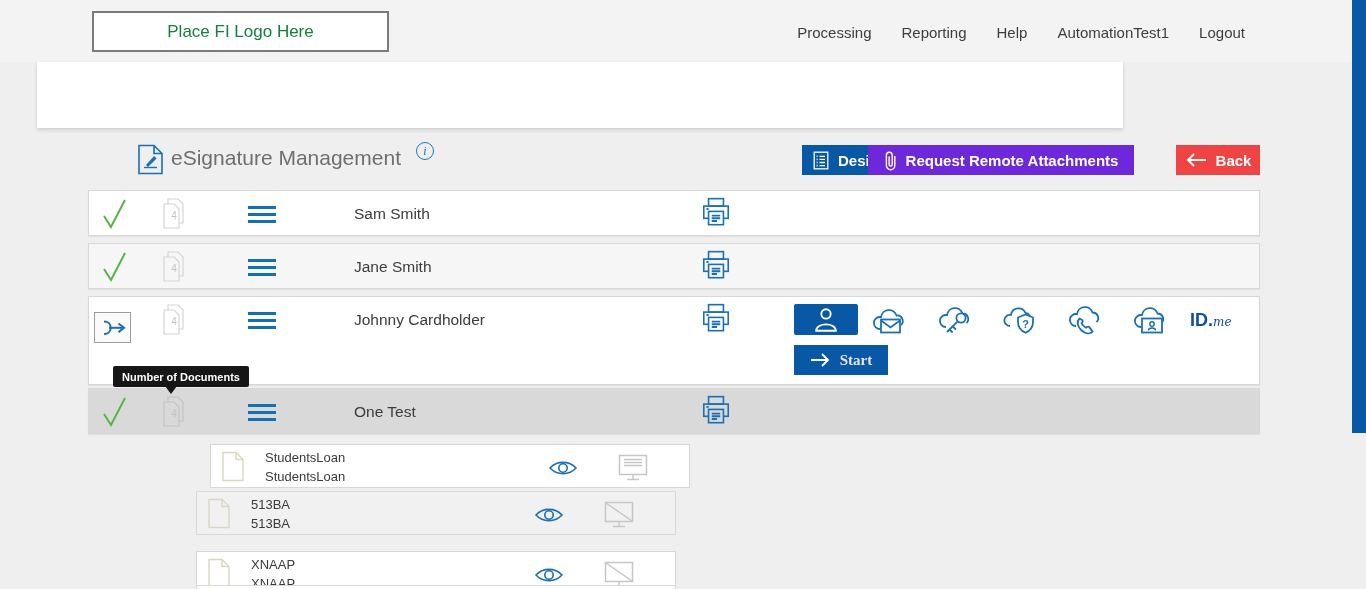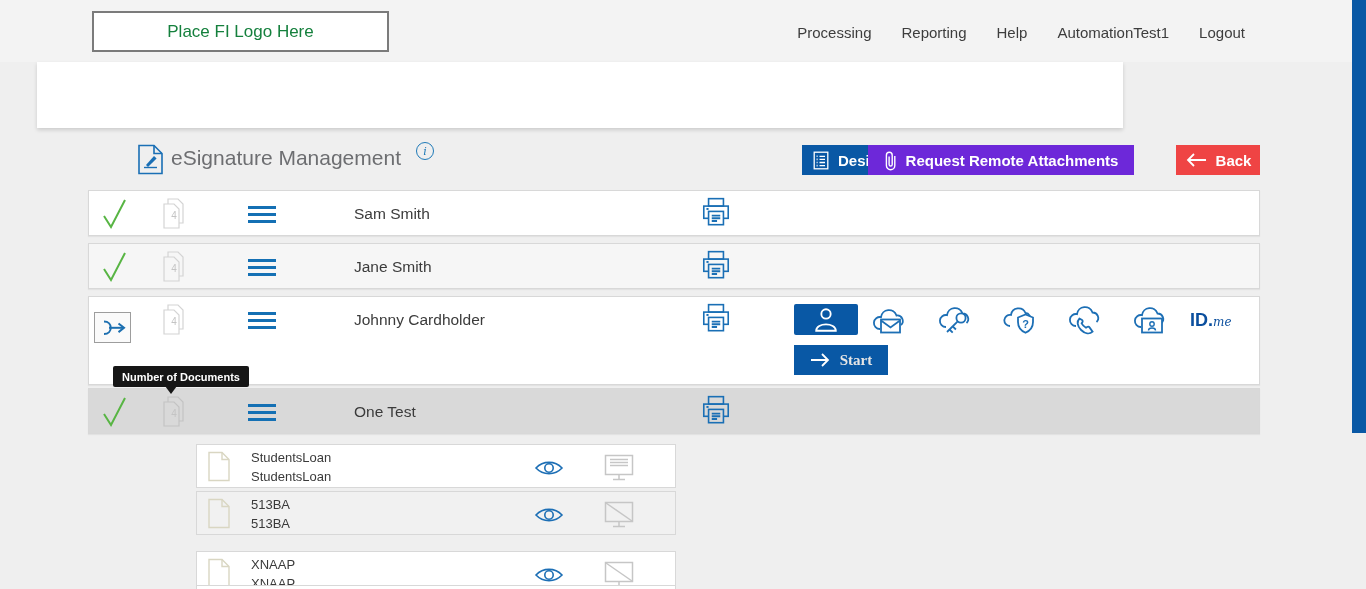--- a/index.html
+++ b/index.html
@@ -70,7 +70,7 @@
 
   
   .subrow { position:absolute; left:196px; width:480px; height:44px; background:#fff; border:1px solid #d8d8d8; }
-  .subrow-1 { top:444px; }
+  .subrow-1 { top:444px;margin-left:14px; }
   .subrow-2 { top:491px; background:#f1f1f1; }
   .subrow-3 { top:514px;margin-top:37px; }
   .subrow-sliver { top:585px; height:4px; border-bottom:none; }

